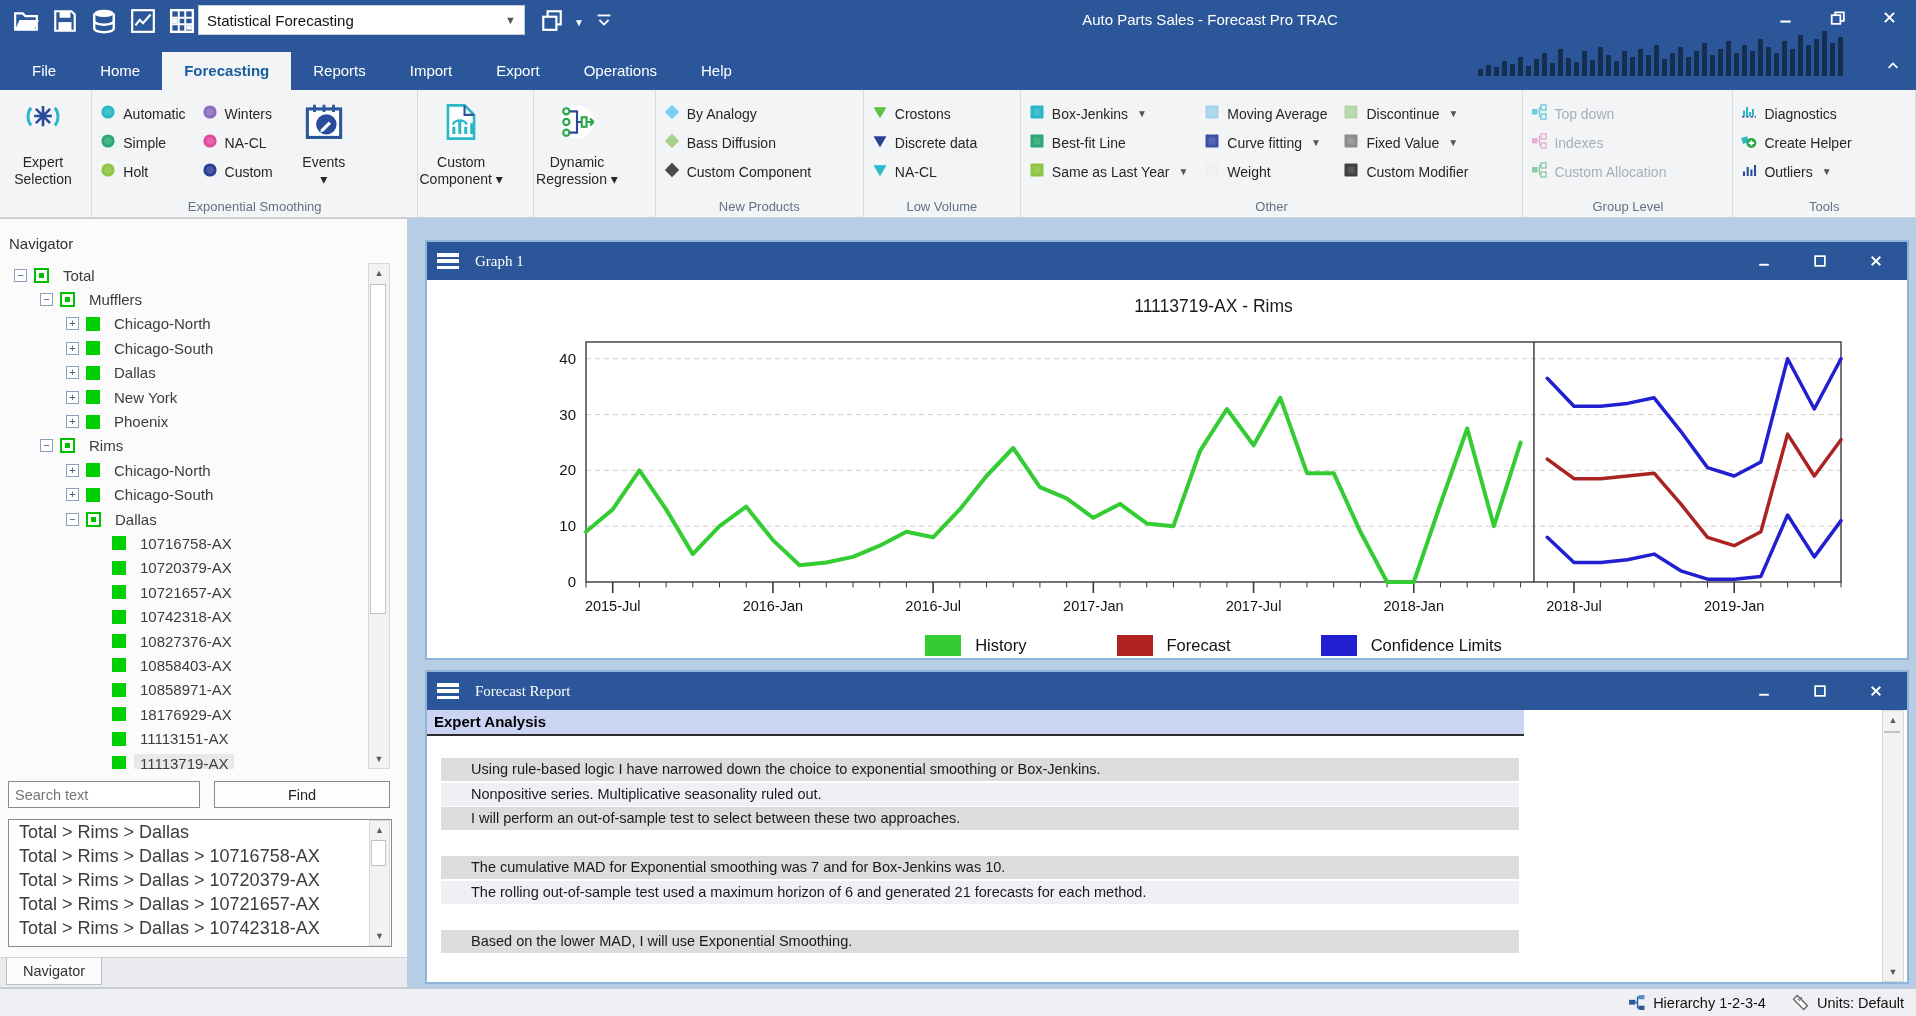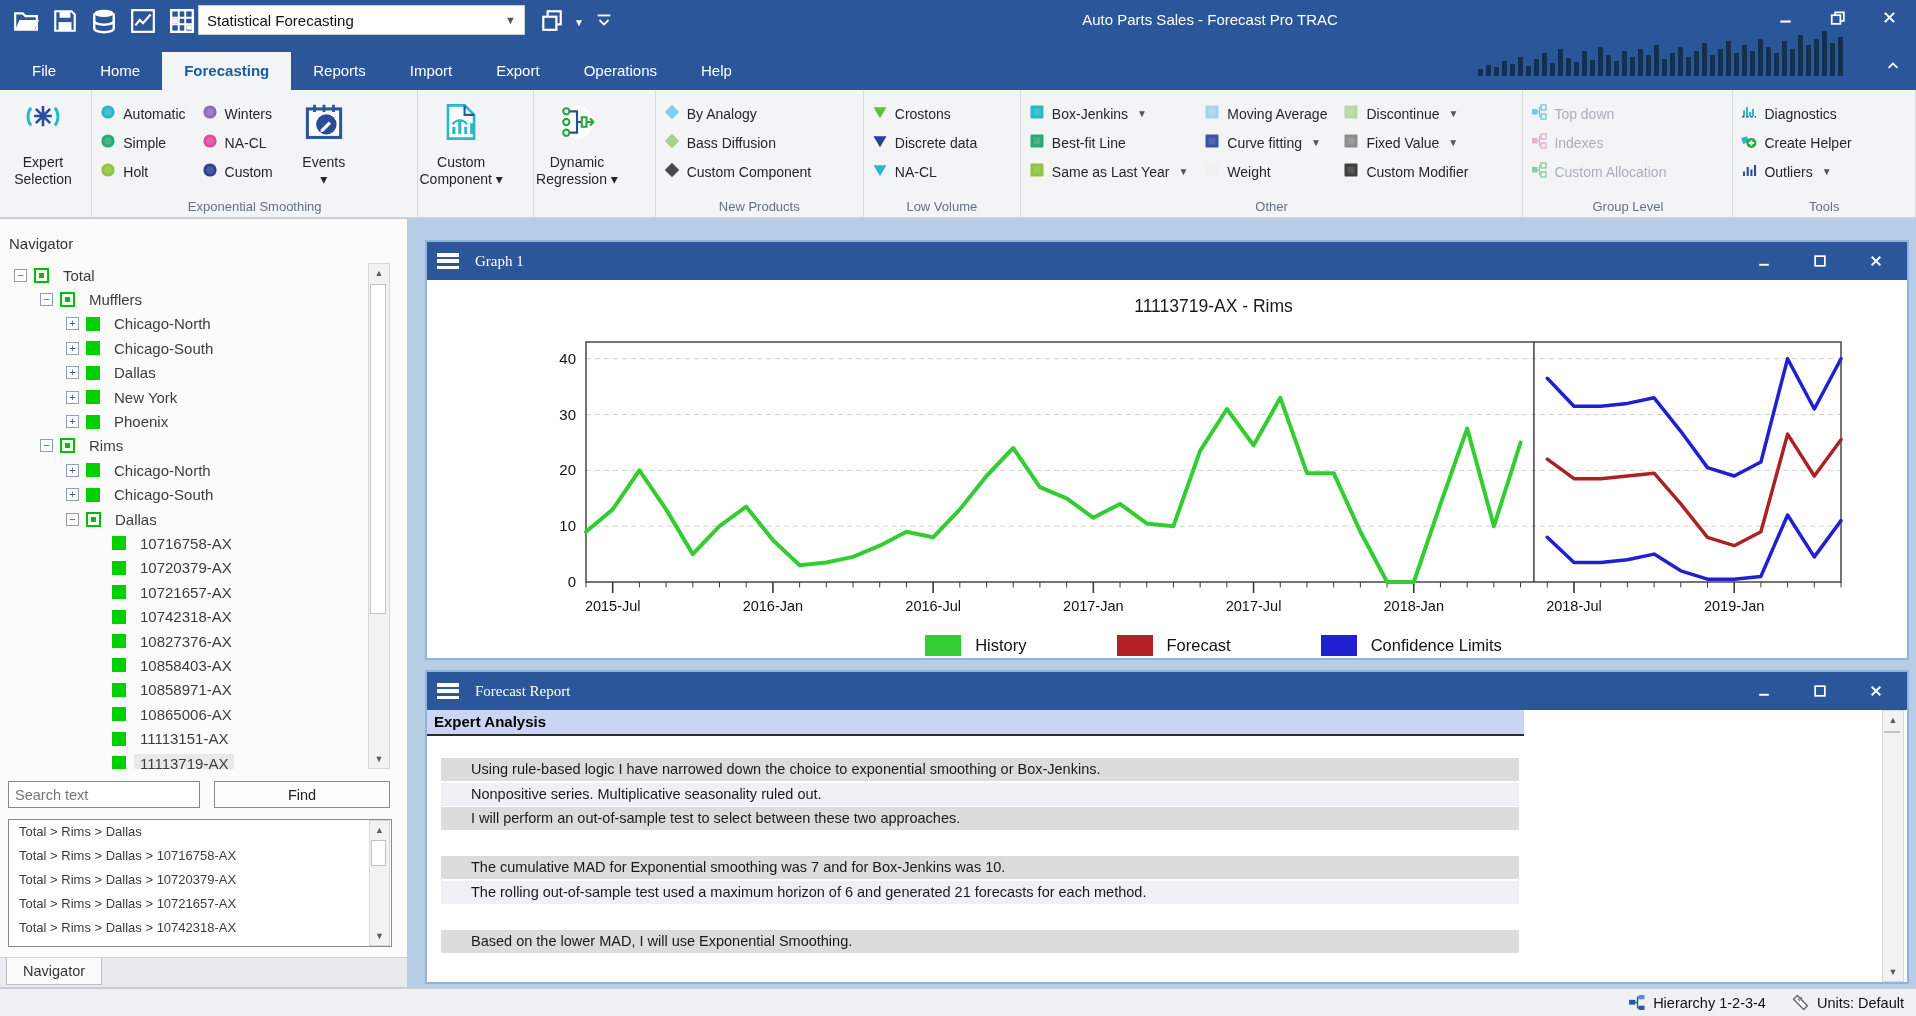--- a/index.html
+++ b/index.html
@@ -647,7 +647,7 @@
         <div class="trow" style="padding-left: 88px;">
           <span style="width:20px;flex:none;"></span>
           <span class="tico tico-solid"></span>
-          <span class="tlabel">10865006-AX</span>
+          <span class="tlabel">18176929-AX</span>
         </div>
         <div class="trow" style="padding-left: 88px;">
           <span style="width:20px;flex:none;"></span>

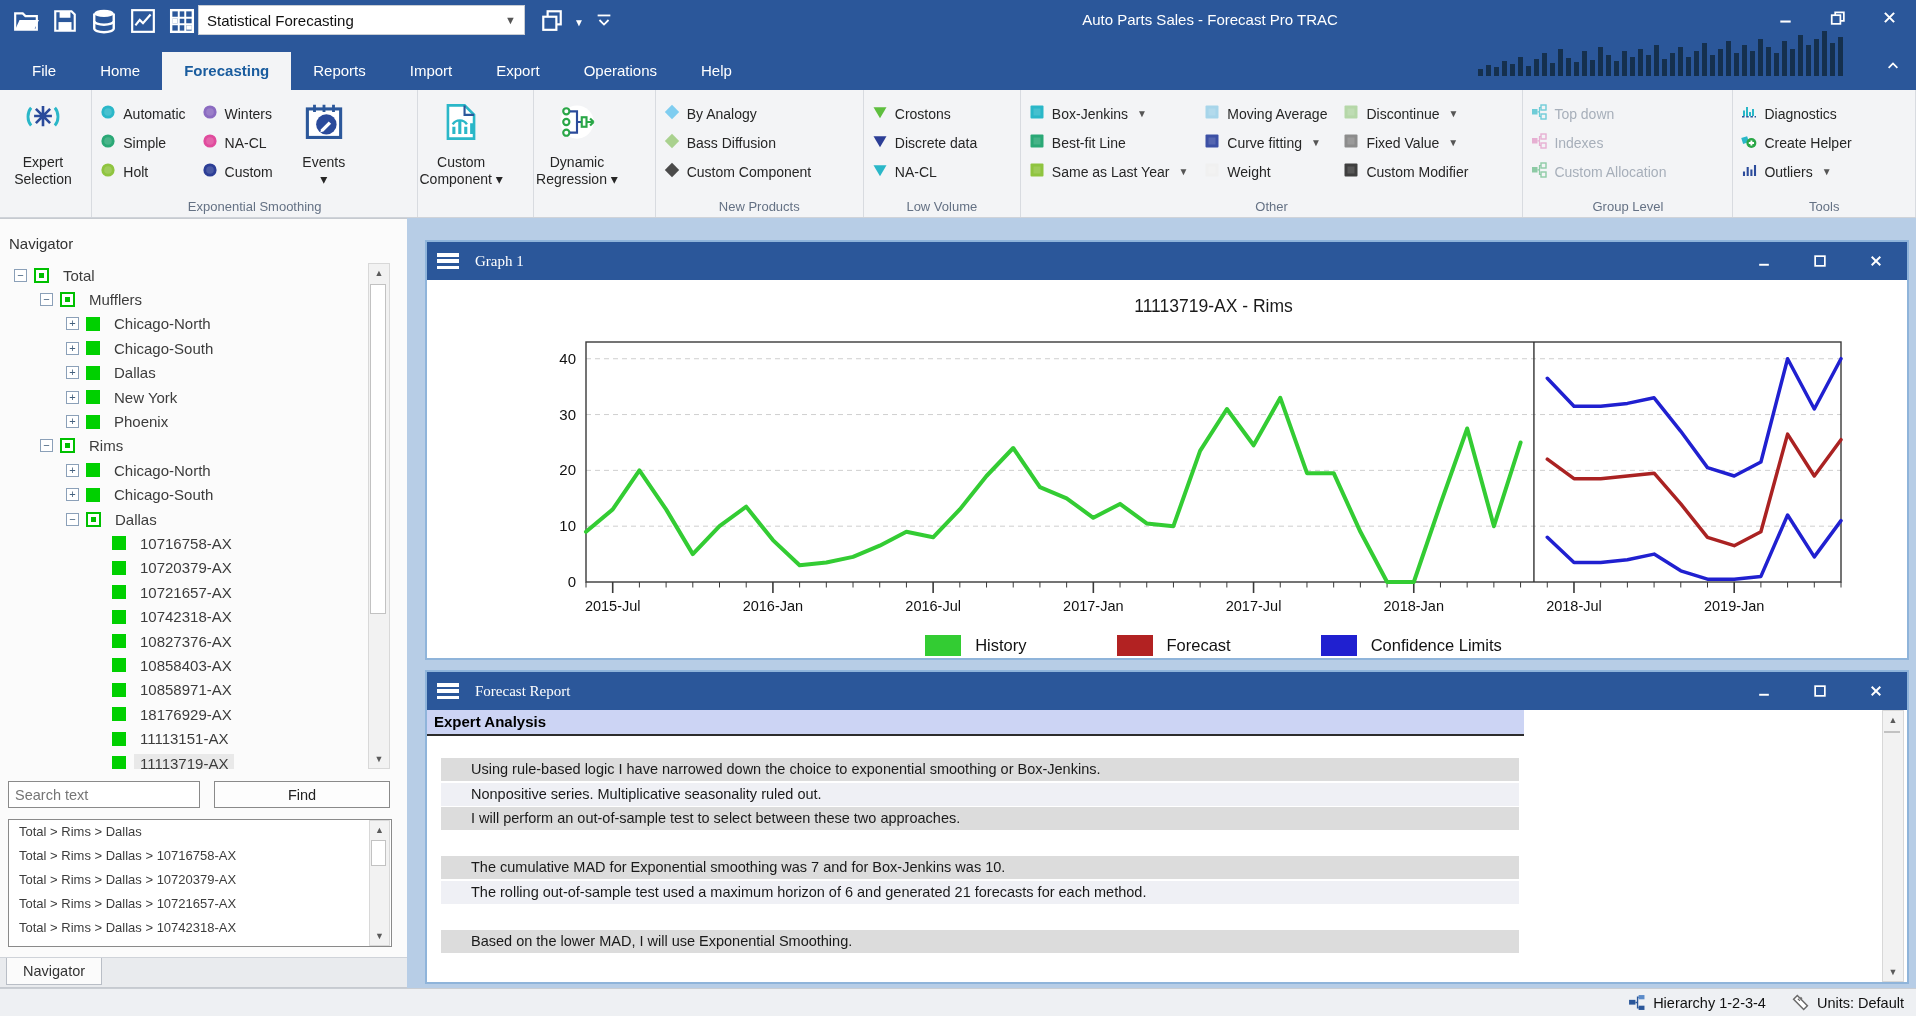--- a/index.html
+++ b/index.html
@@ -70,7 +70,7 @@
     font-family:"Liberation Sans", sans-serif; color:#222; cursor:pointer; }
   .results { position:absolute; left:8px; top:600px; width:384px; height:128px; border:1px solid #8a8a8a;
     background:#fff; overflow:hidden; }
-  .rrow { height:24px; line-height:24px; padding-left:10px; font-size:13px; color:#3c3c3c; white-space:nowrap; }
+  .rrow { height:24px; line-height:24px; padding-left:10px; font-size:18px; color:#3c3c3c; white-space:nowrap; }
   .nav-tab-strip { position:absolute; left:0; bottom:0; width:100%; height:30px; background:#e9ebee;
     border-top:1px solid #cfd3d9; }
   .nav-tab { position:absolute; left:6px; top:0px; height:27px; line-height:26px; padding:0 16px; background:#fbfbfb;

